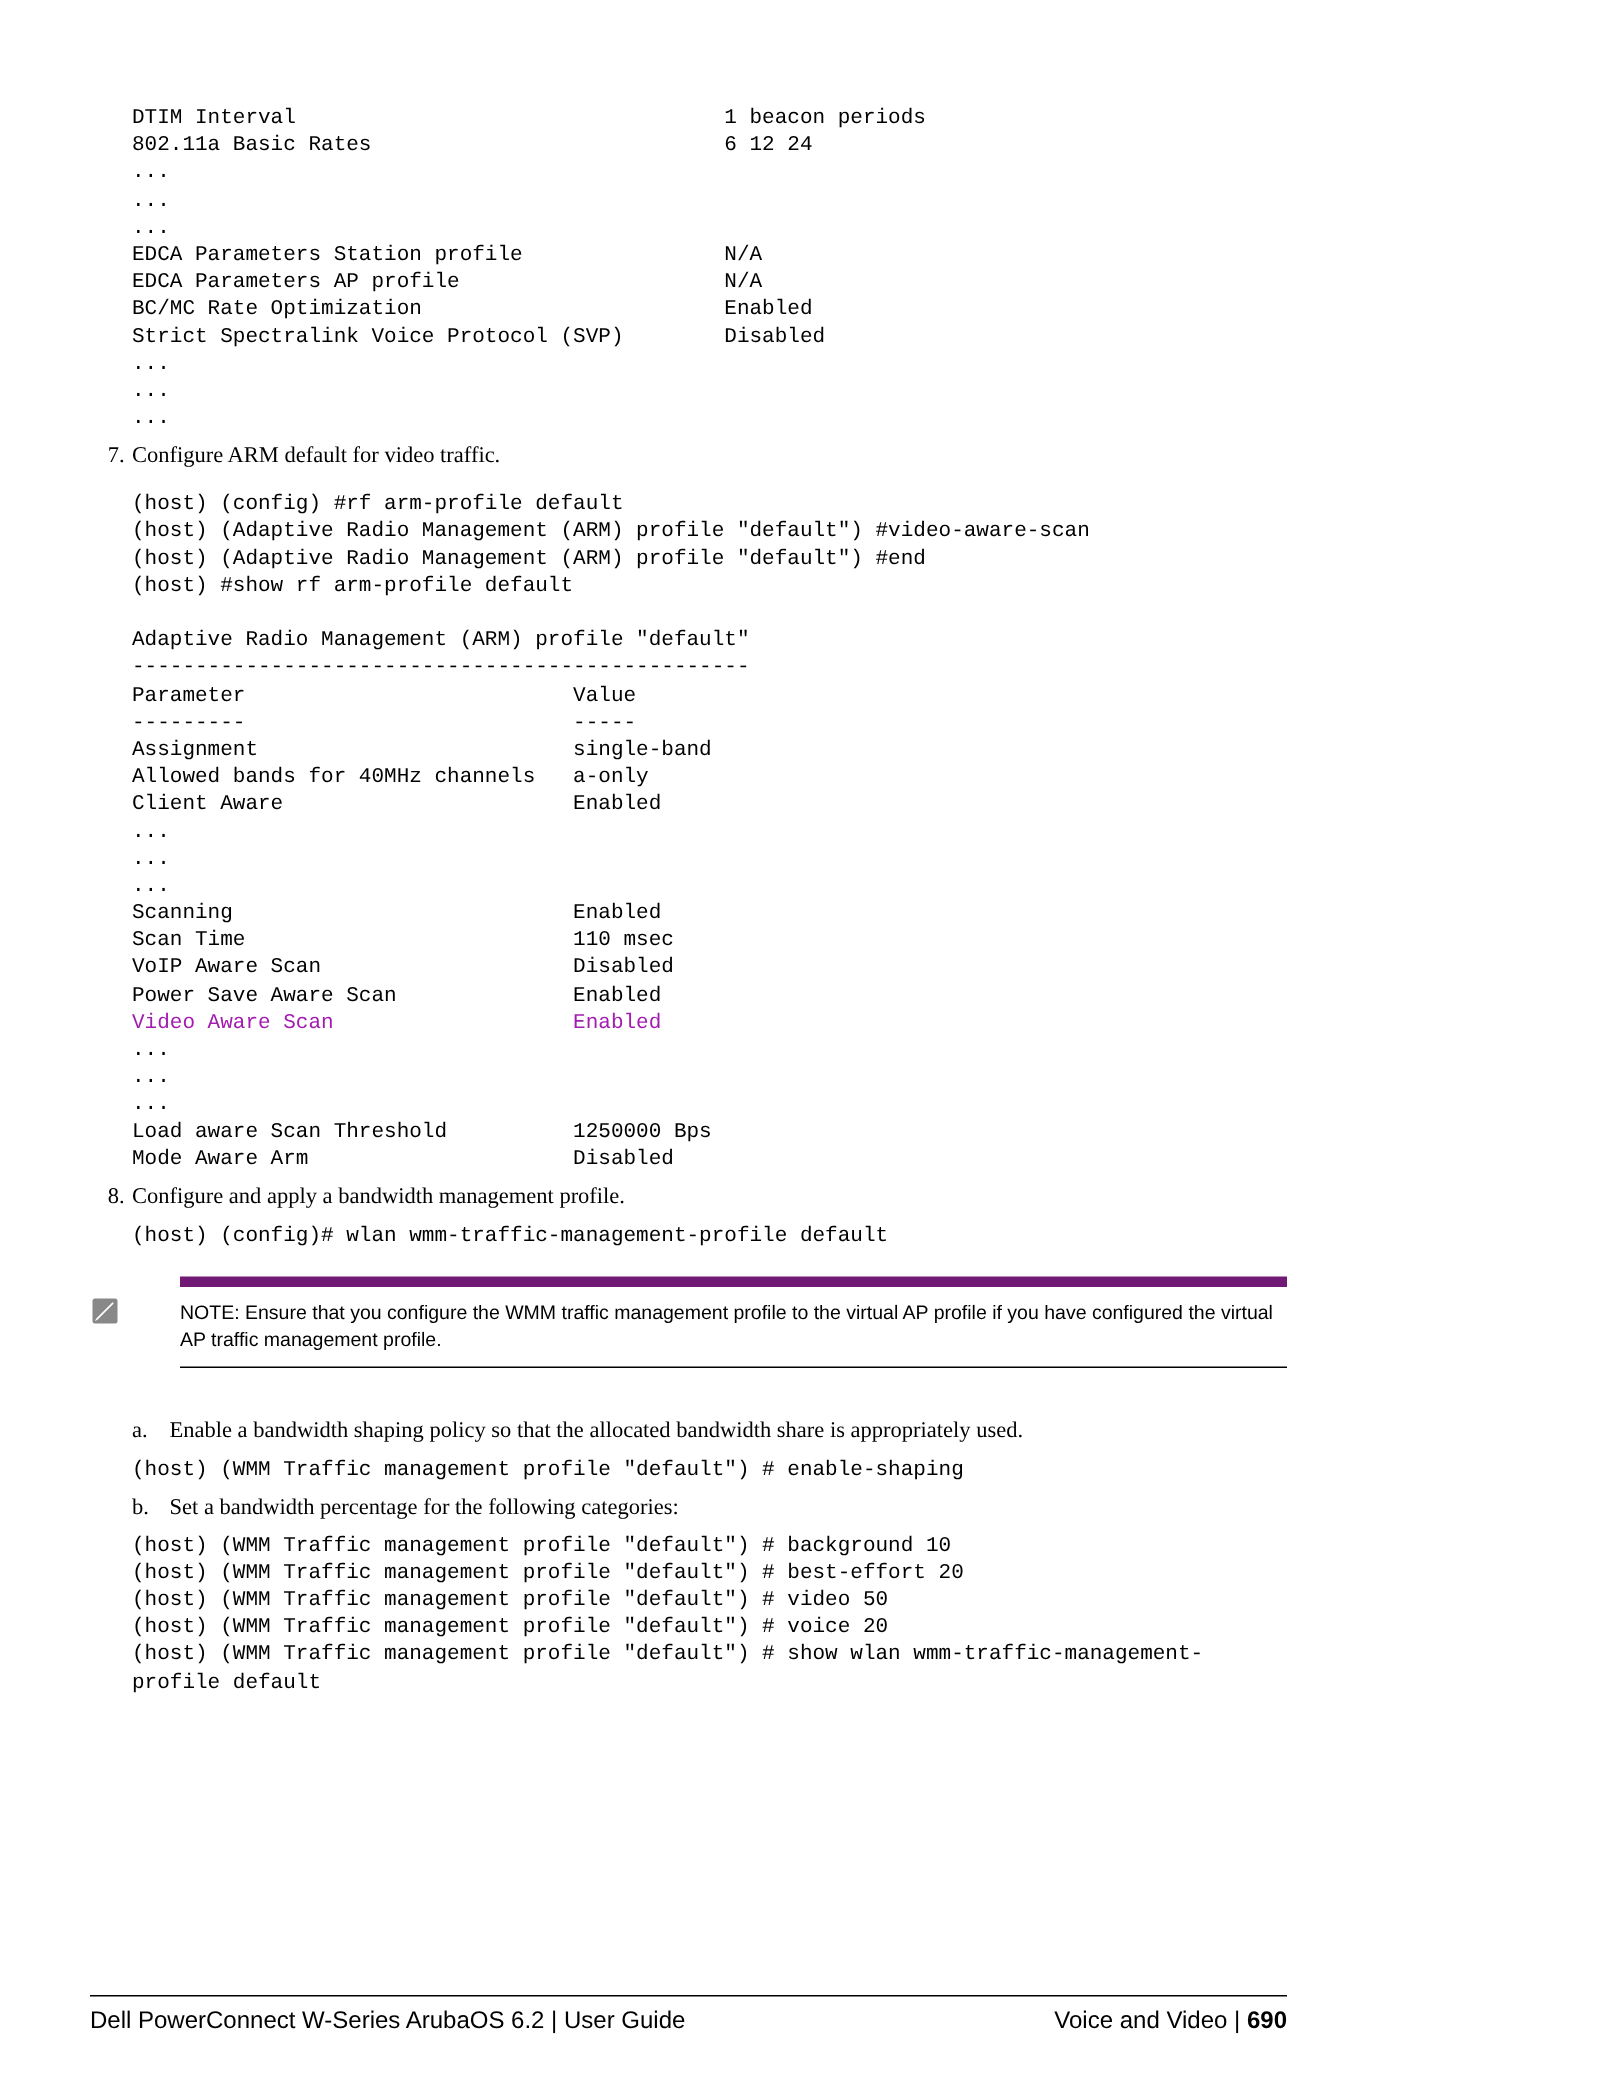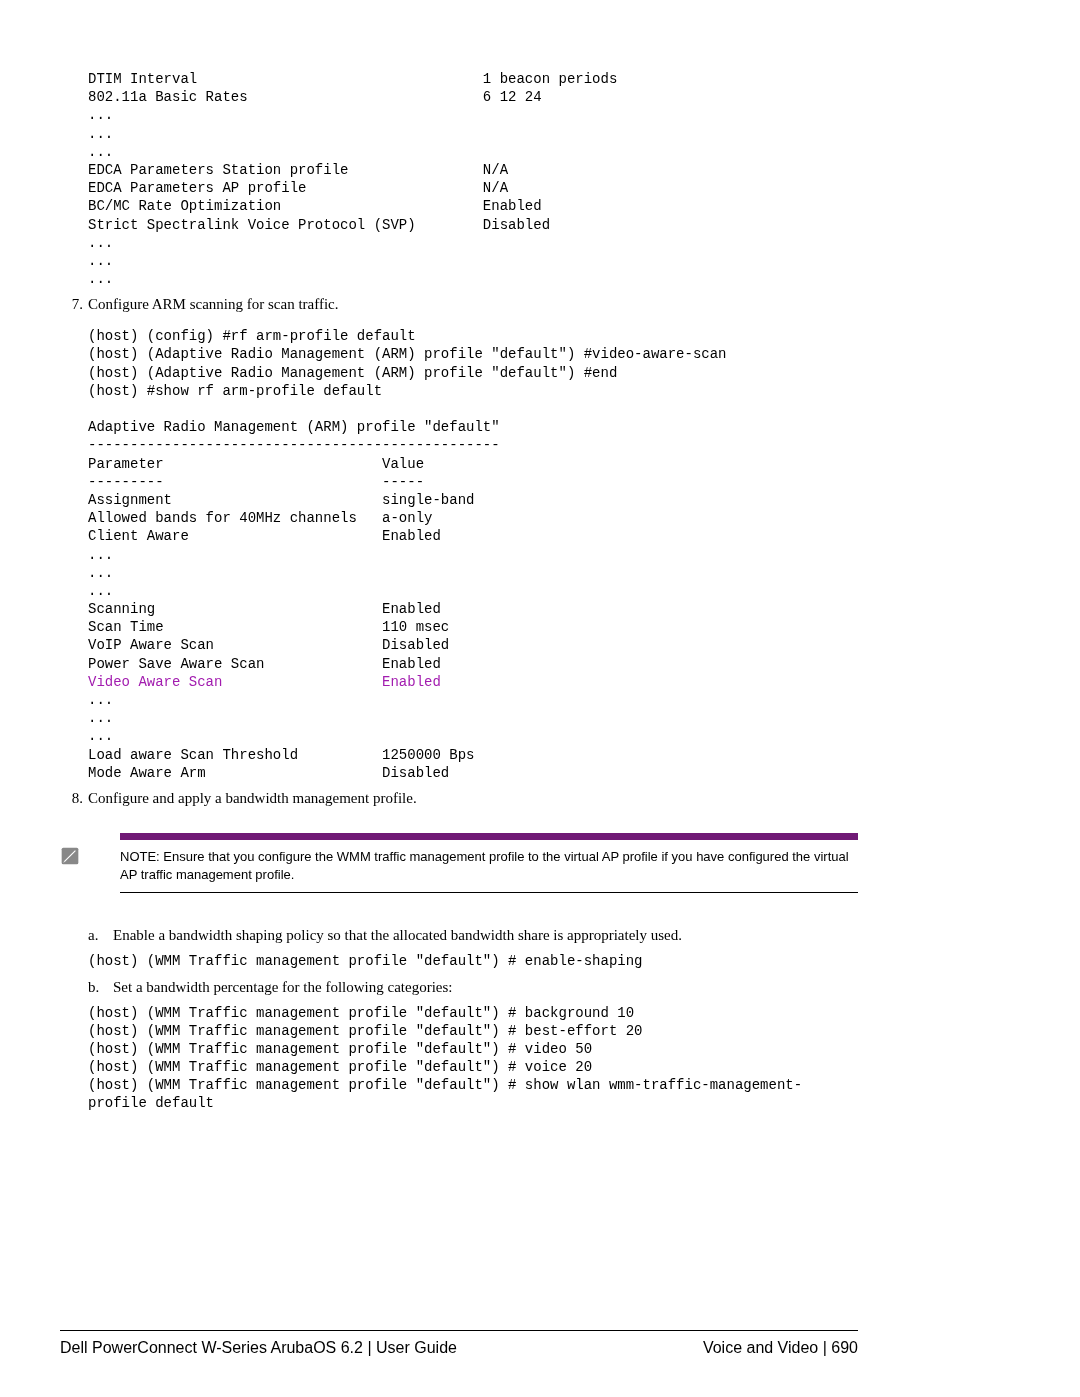--- a/index.html
+++ b/index.html
@@ -124,7 +124,7 @@
   <div class="list-row body-text">
     <div class="list-num">7.</div>
     <div class="list-content">
-      <span>Configure ARM scanning for scan traffic.</span>
+      <span>Configure ARM default for video traffic.</span>
     </div>
   </div>
 

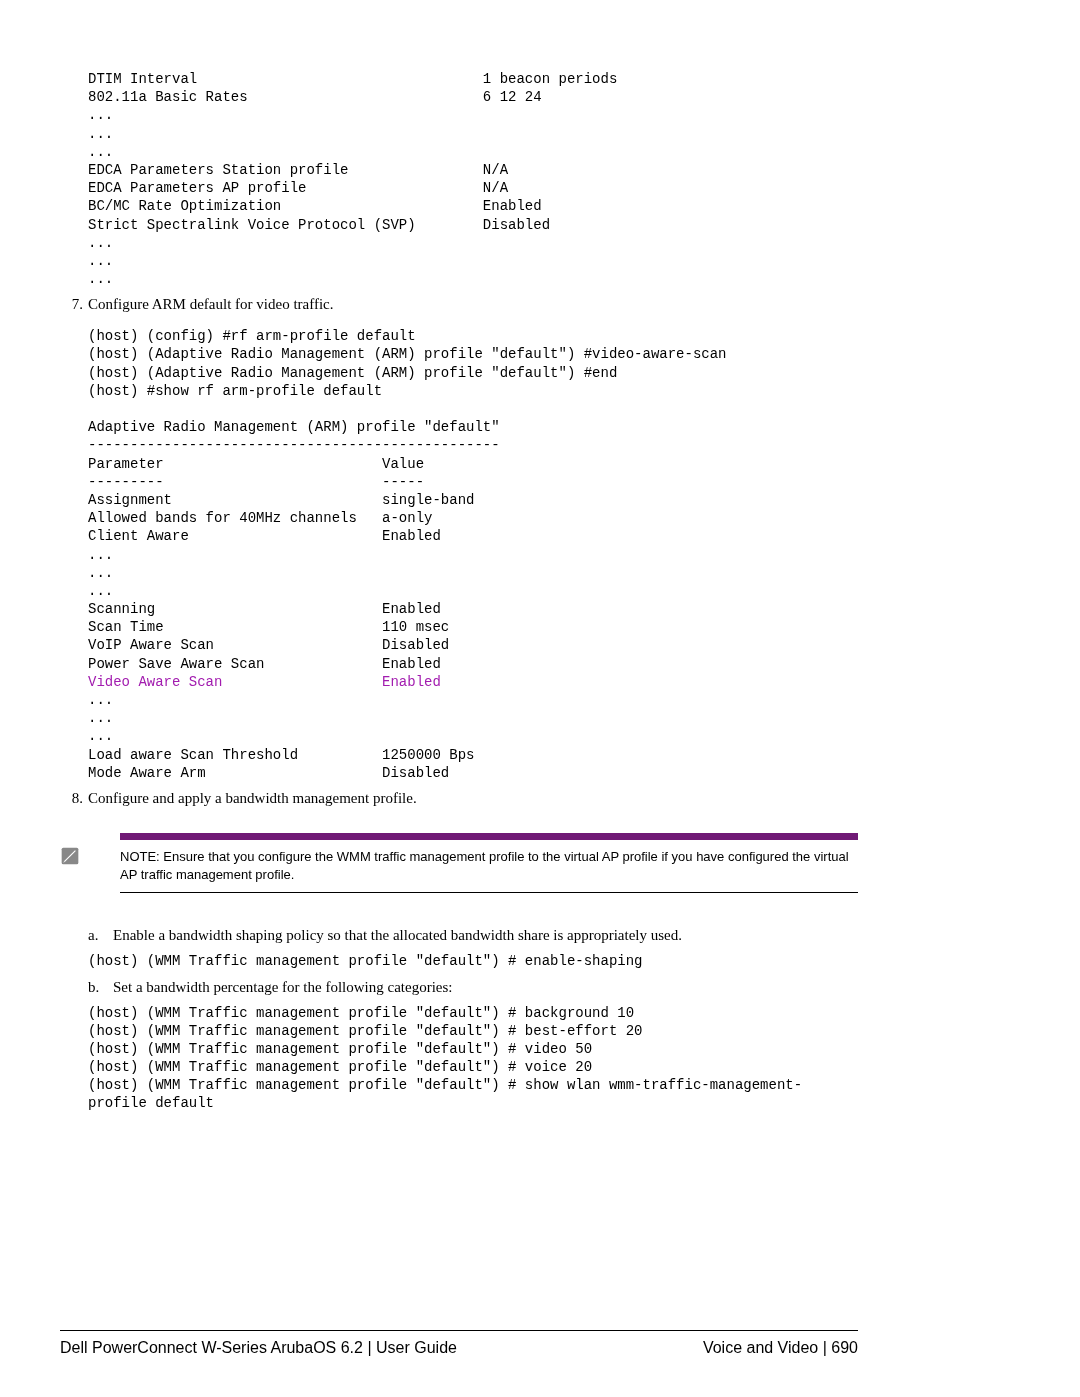--- a/index.html
+++ b/index.html
@@ -172,6 +172,9 @@
 
   <div class="spacer-sm"></div>
 
+  <div class="indent-block">
+    <div class="mono">(host) (config)# wlan wmm-traffic-management-profile default</div>
+  </div>
 
   <div class="note-block">
     <span class="note-icon">

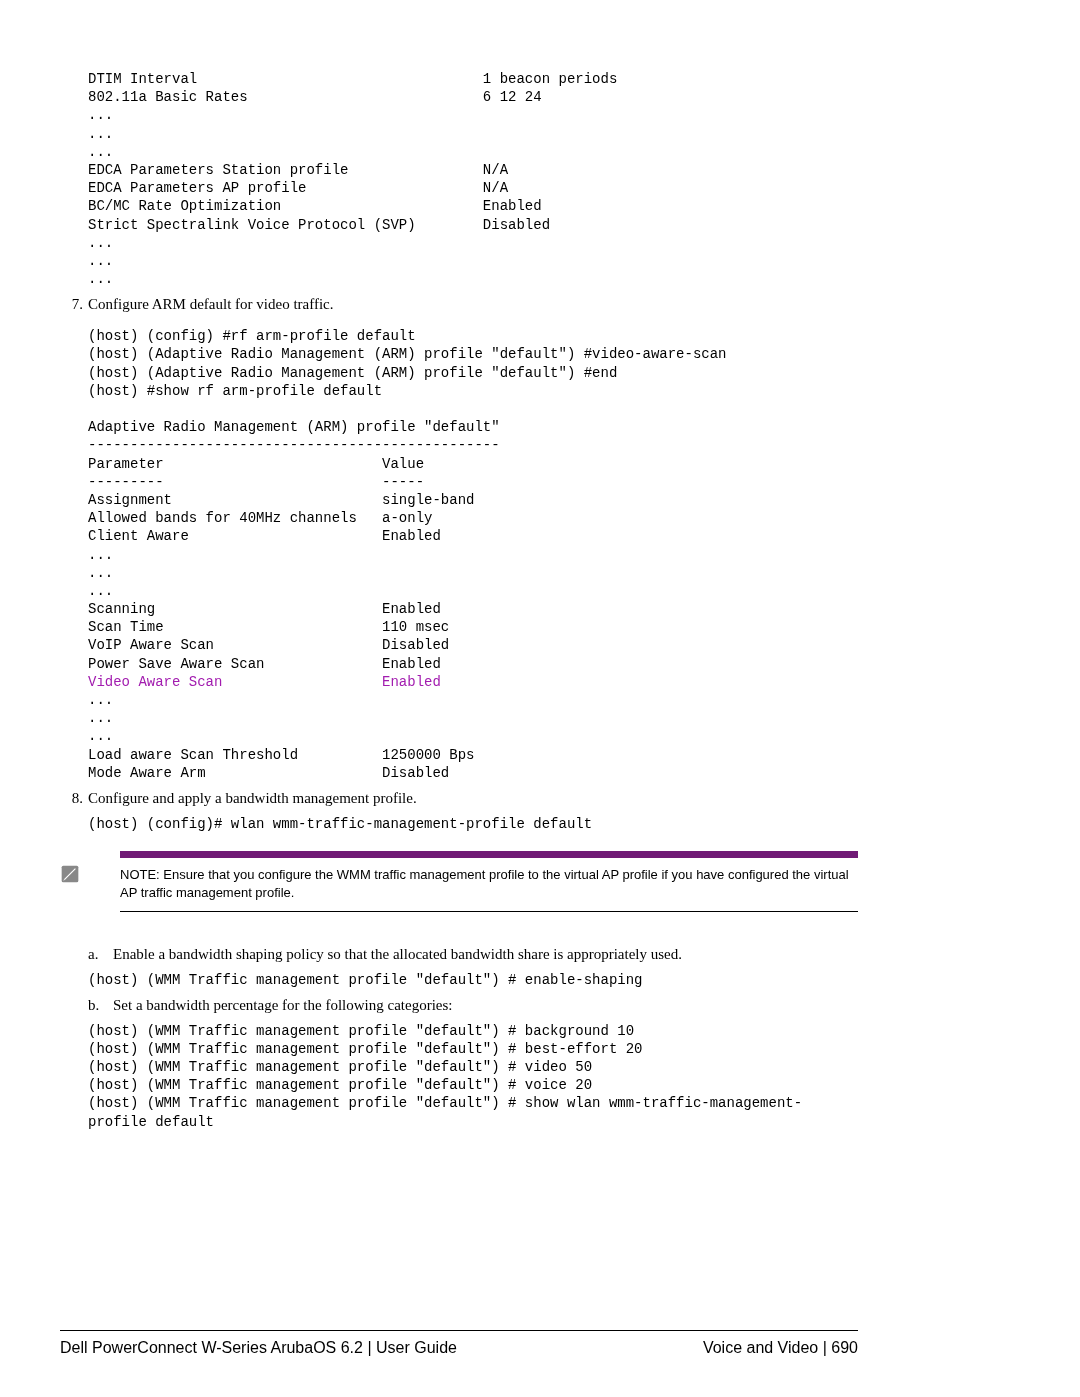--- a/index.html
+++ b/index.html
@@ -94,7 +94,7 @@
     text-align: right;
   }
   .footer-right b {
-    font-weight: normal;
+    font-weight: bold;
   }
   .spacer-sm { height: 6px; }
   .spacer-md { height: 14px; }

